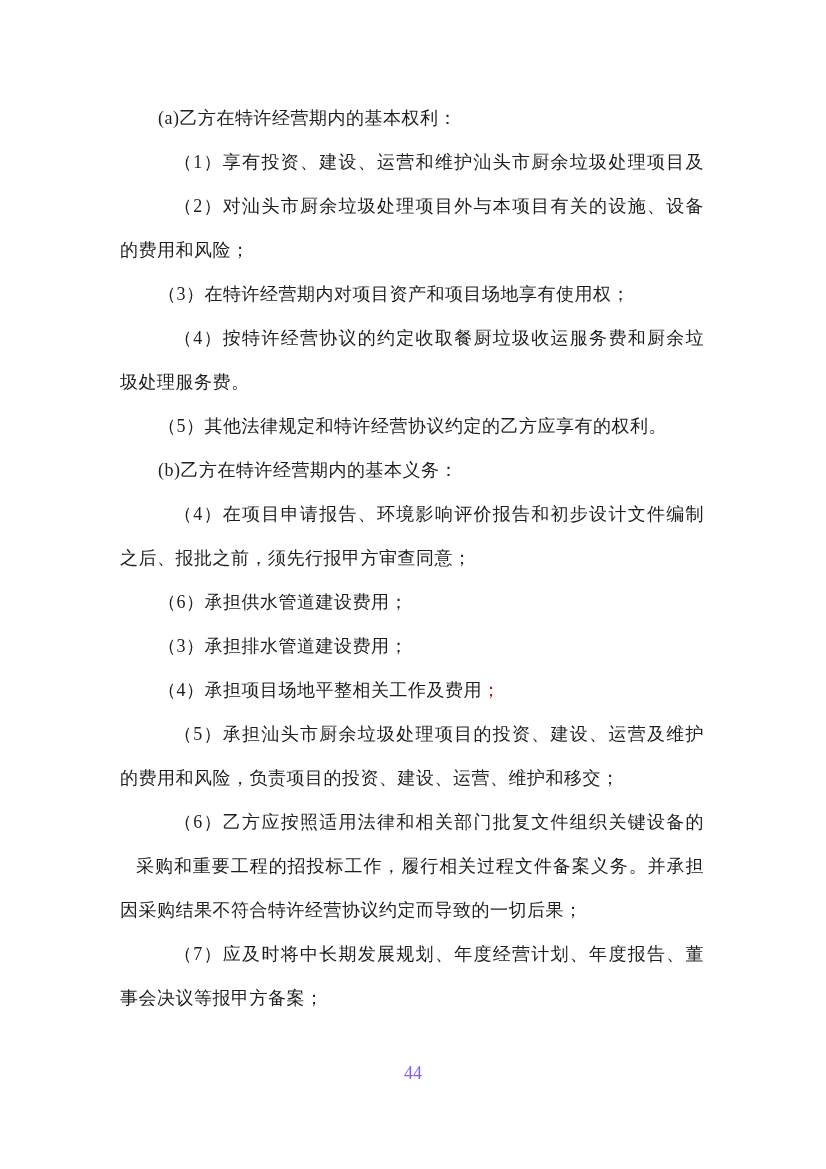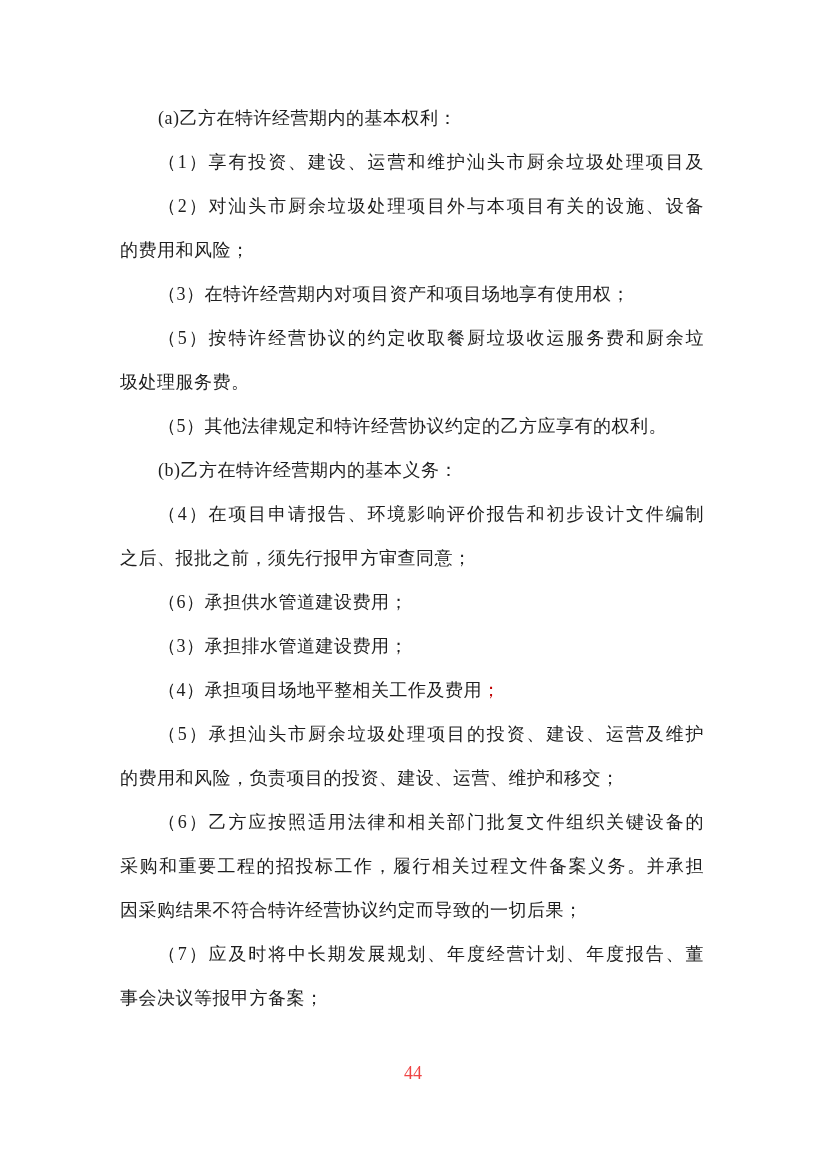--- a/index.html
+++ b/index.html
@@ -39,6 +39,7 @@
     white-space: normal;
     text-align: justify;
     text-align-last: justify;
+    margin-left: 16px;
   }
   .text-line.first {
     text-indent: 38px;

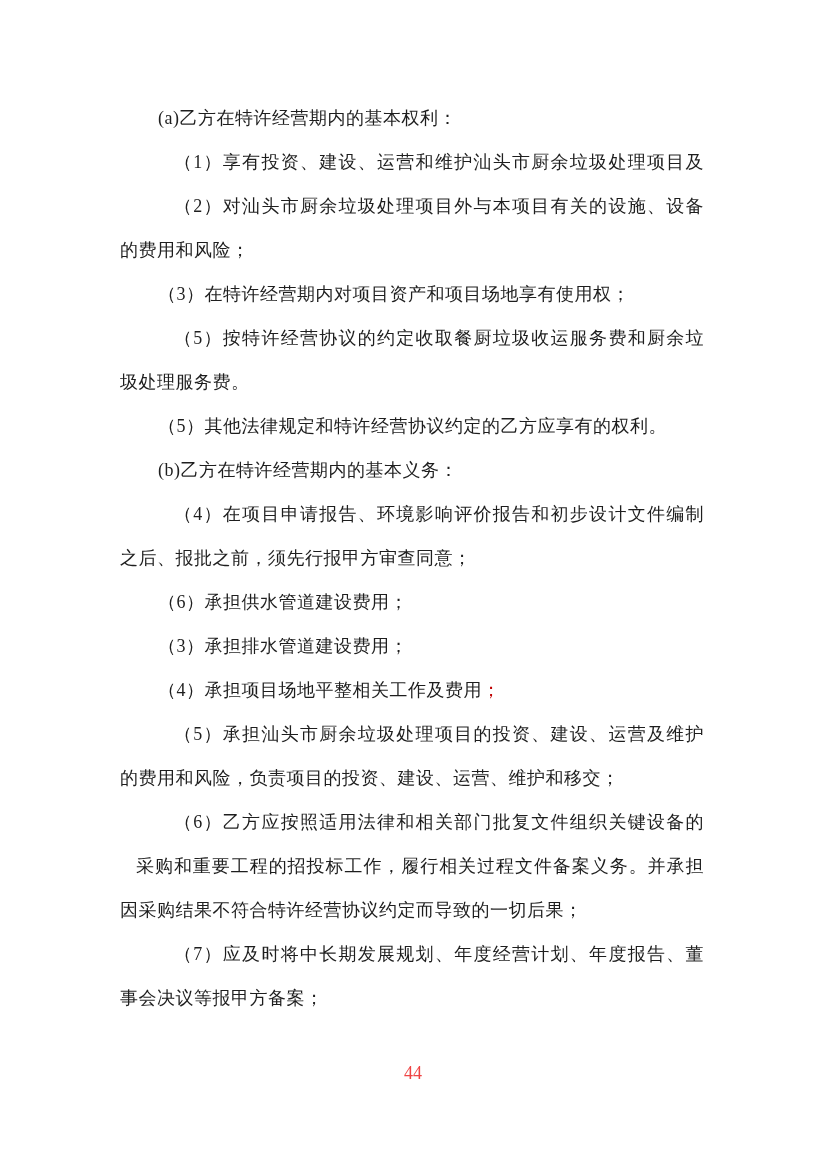--- a/index.html
+++ b/index.html
@@ -74,7 +74,7 @@
         <div class="text-line first"><span>（3）在特许经营期内对项目资产和项目场地享有使用权；</span></div>
       </div>
       <div class="paragraph">
-        <div class="text-line fill first"><span>（5）按特许经营协议的约定收取餐厨垃圾收运服务费和厨余垃</span></div>
+        <div class="text-line fill first"><span>（4）按特许经营协议的约定收取餐厨垃圾收运服务费和厨余垃</span></div>
         <div class="text-line"><span>圾处理服务费。</span></div>
       </div>
       <div class="paragraph">

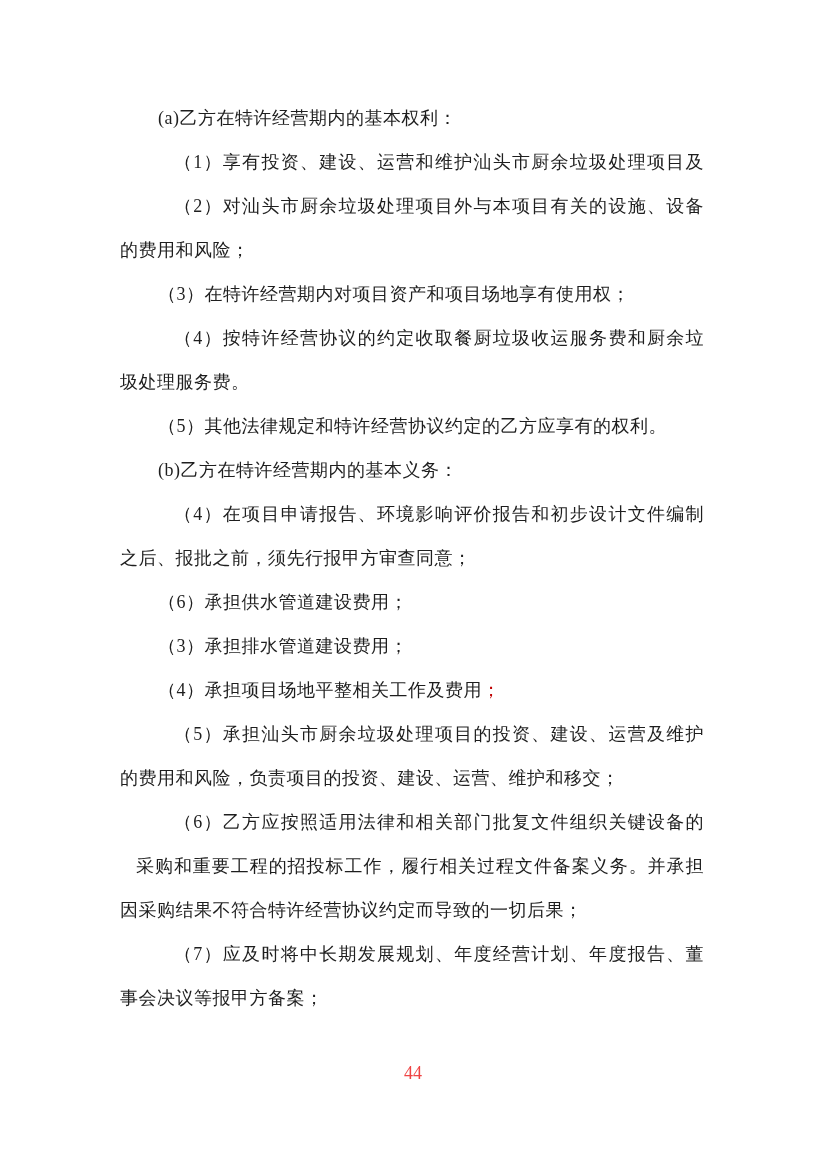--- a/index.html
+++ b/index.html
@@ -52,7 +52,7 @@
     text-align: center;
     font-size: 18px;
     line-height: 26px;
-    color: #ef4444;
+    color: #8b5cf6;
   }
 </style>
 </head>

